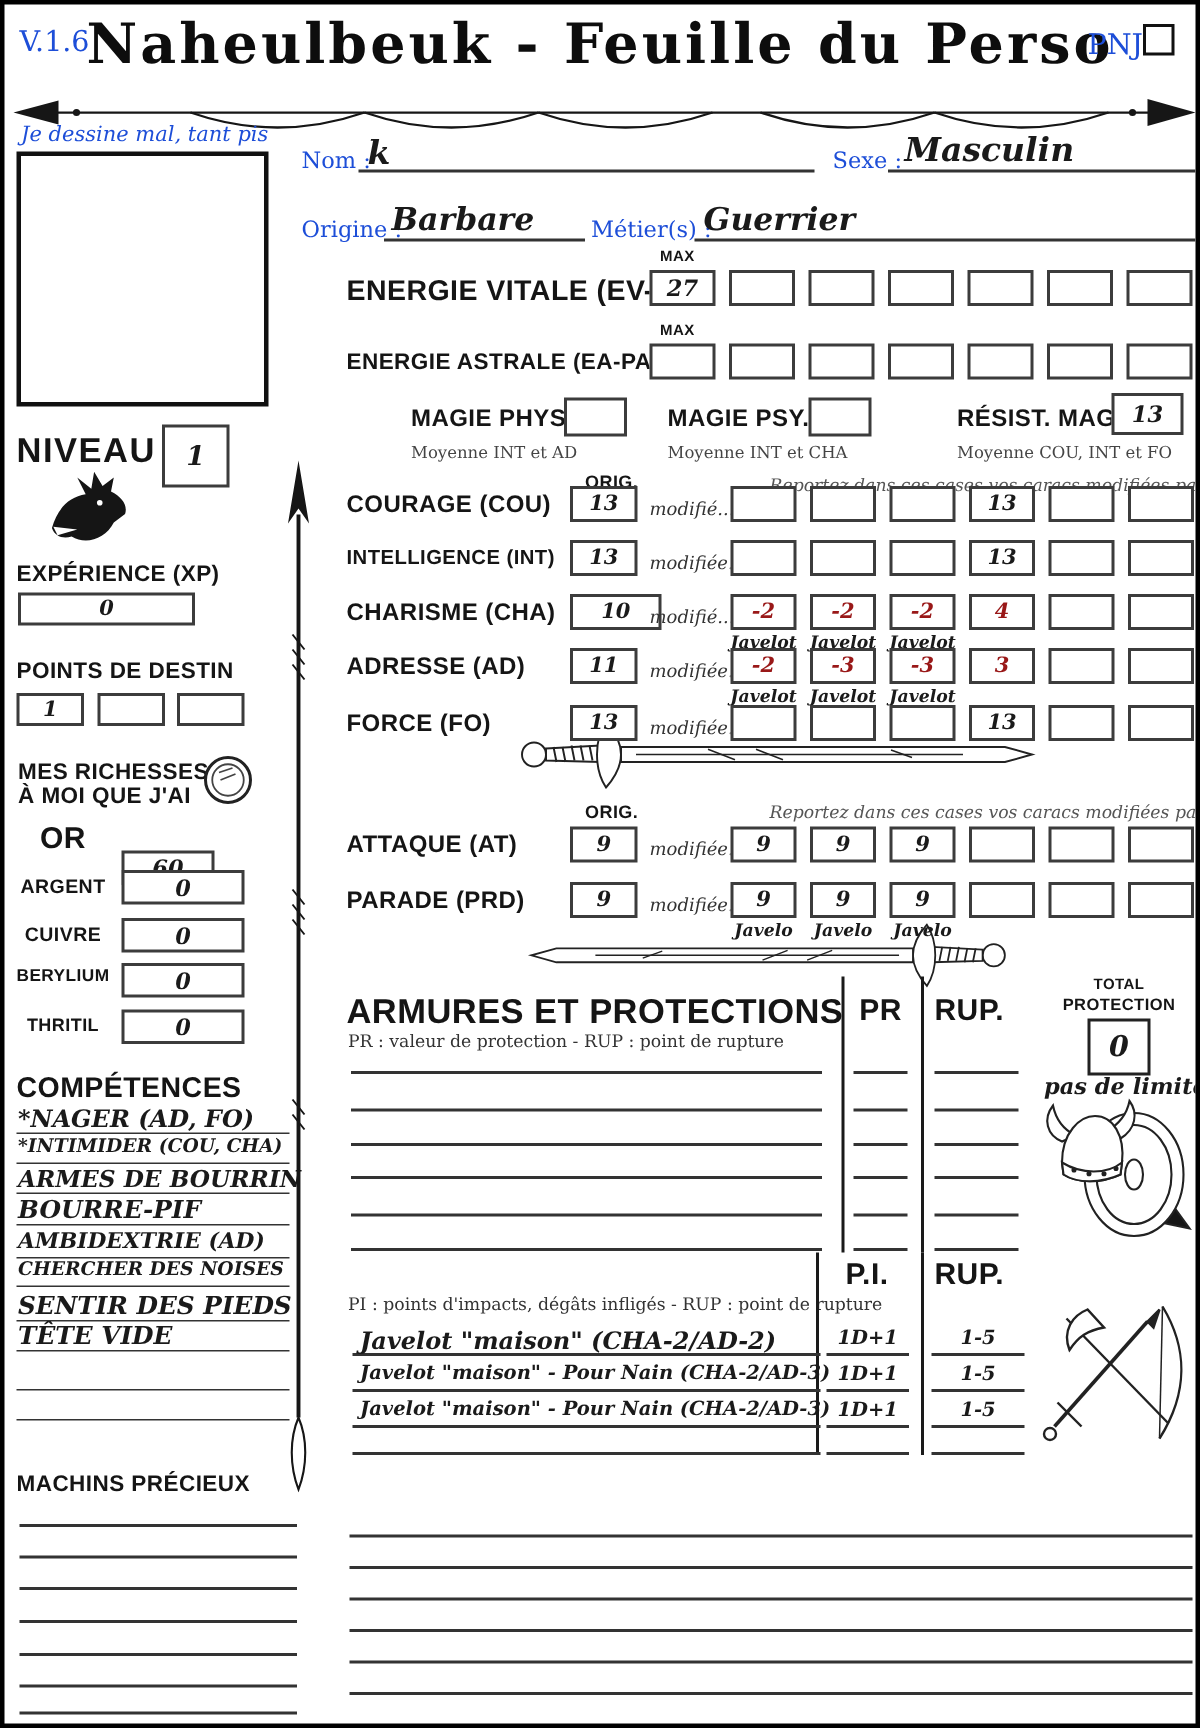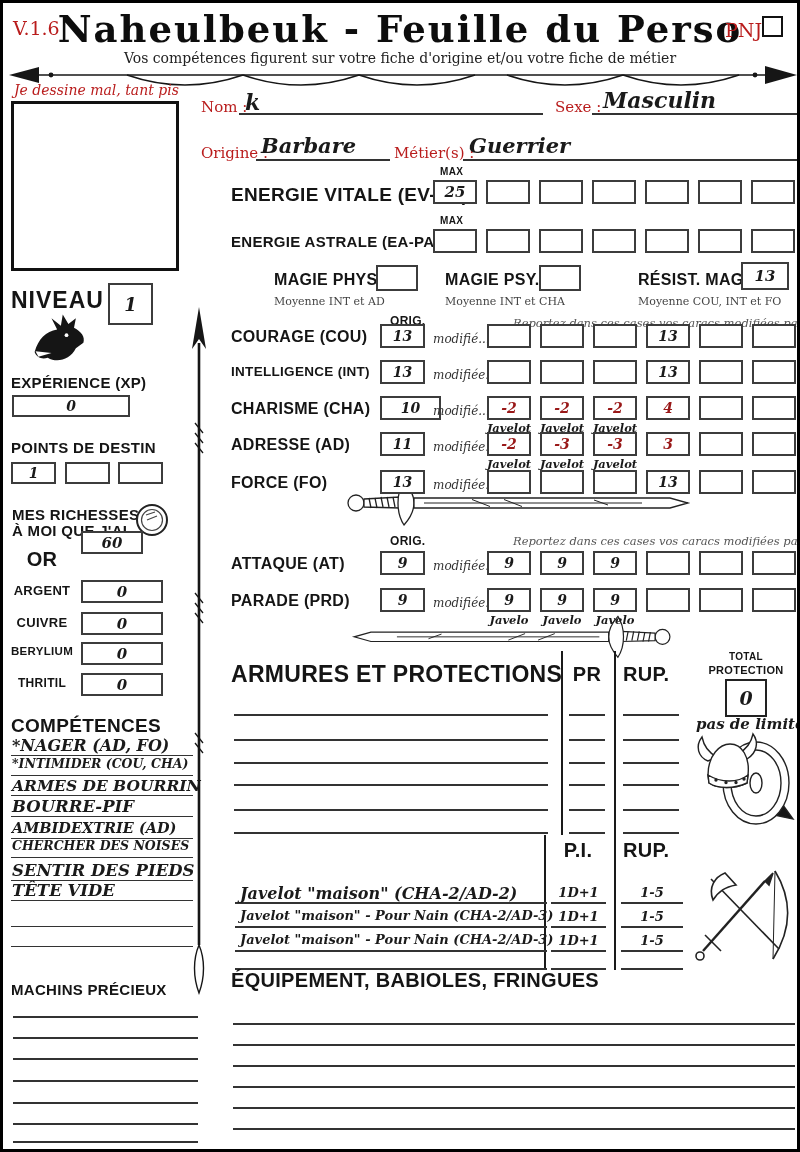--- a/index.html
+++ b/index.html
@@ -7,7 +7,7 @@
     box-sizing:border-box;overflow:hidden;font-family:"Liberation Sans",sans-serif;color:#151515;}
   .abs{position:absolute;}
   .hdr{position:absolute;font-family:"Liberation Sans",sans-serif;font-weight:bold;letter-spacing:.3px;color:#151515;white-space:nowrap;}
-  .serif{position:absolute;font-family:"DejaVu Serif",serif;color:#b91c1c;white-space:nowrap;}
+  .serif{position:absolute;font-family:"DejaVu Serif",serif;color:#1d4ed8;white-space:nowrap;}
   .it{font-style:italic;}
   .gray{color:#555;}
   .hand{font-family:"DejaVu Serif",serif;font-style:italic;font-weight:bold;color:#1a1a1a;white-space:nowrap;}

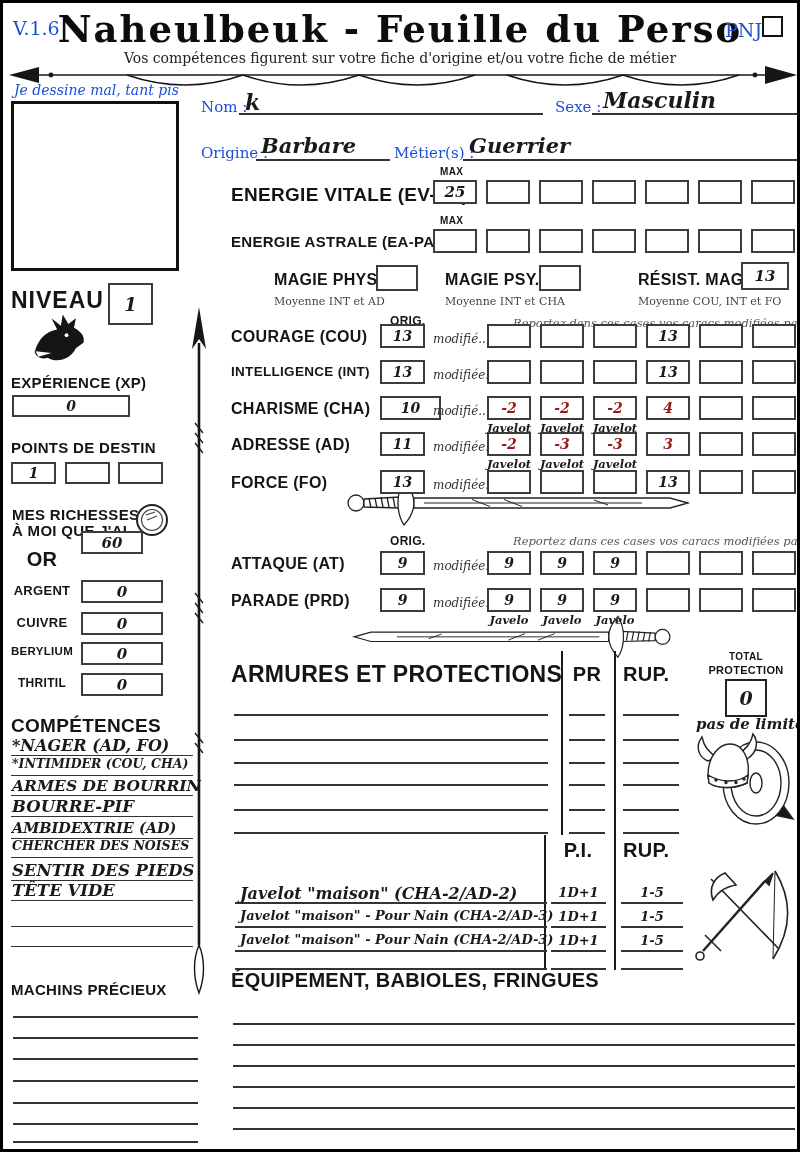--- a/index.html
+++ b/index.html
@@ -29,7 +29,6 @@
 
   <div class="serif" style="left:10px;top:14px;font-size:19px;">V.1.6</div>
   <div id="title">Naheulbeuk - Feuille du Perso</div>
-  <div id="subtitle">Vos compétences figurent sur votre fiche d'origine et/ou votre fiche de métier</div>
   <div class="serif" style="left:722px;top:16px;font-size:19px;">PNJ</div>
   <div class="box" style="left:759px;top:13px;width:21px;height:21px;border-color:#111;"></div>
 

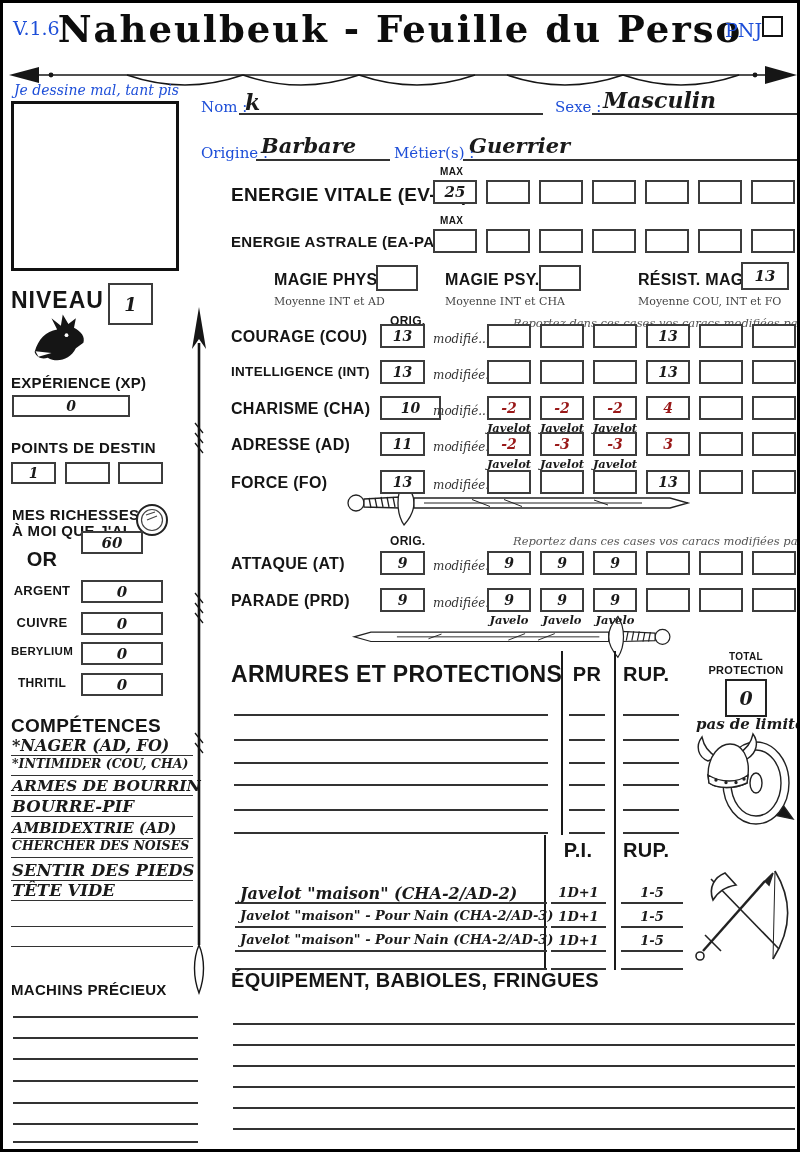--- a/index.html
+++ b/index.html
@@ -315,7 +315,7 @@
     </div>
 
 <div class="box" style="left: 430px; top: 177px; width: 44px; height: 24px;">
-      <div class="hand" style="font-size: 15px;">25</div>
+      <div class="hand" style="font-size: 15px;">27</div>
     </div>
     <div class="box" style="left: 483px; top: 177px; width: 44px; height: 24px;"></div>
     <div class="box" style="left: 536px; top: 177px; width: 44px; height: 24px;"></div>

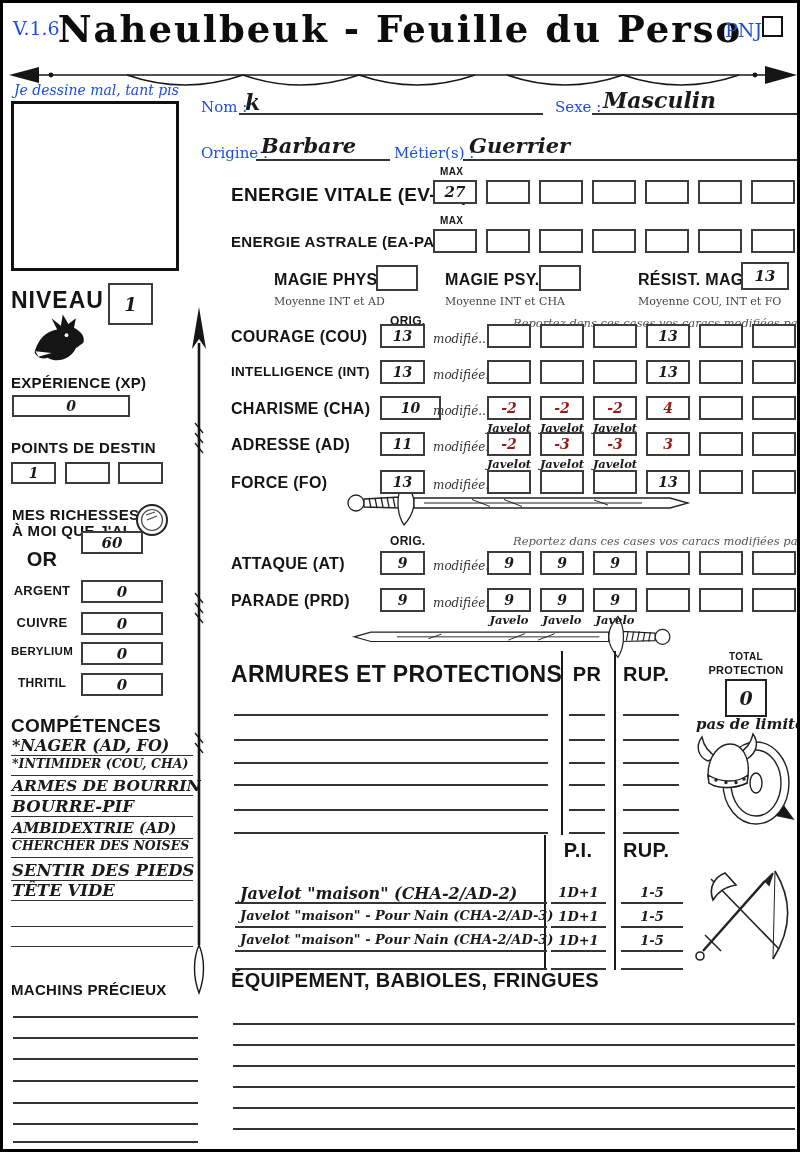--- a/index.html
+++ b/index.html
@@ -82,7 +82,7 @@
   </svg>
   <div id="wealth-rows">
       <div class="hdr ctr" style="left: 2px; top: 545px; width: 74px; font-size: 20px;">OR</div>
-      <div class="box" style="left: 78px; top: 528px; width: 62px; height: 23px;">
+      <div class="box" style="left: 78px; top: 564px; width: 62px; height: 23px;">
         <div class="hand" style="font-size: 15px;">60</div>
       </div>
       <div class="hdr ctr" style="left: 2px; top: 580px; width: 74px; font-size: 13px;">ARGENT</div>

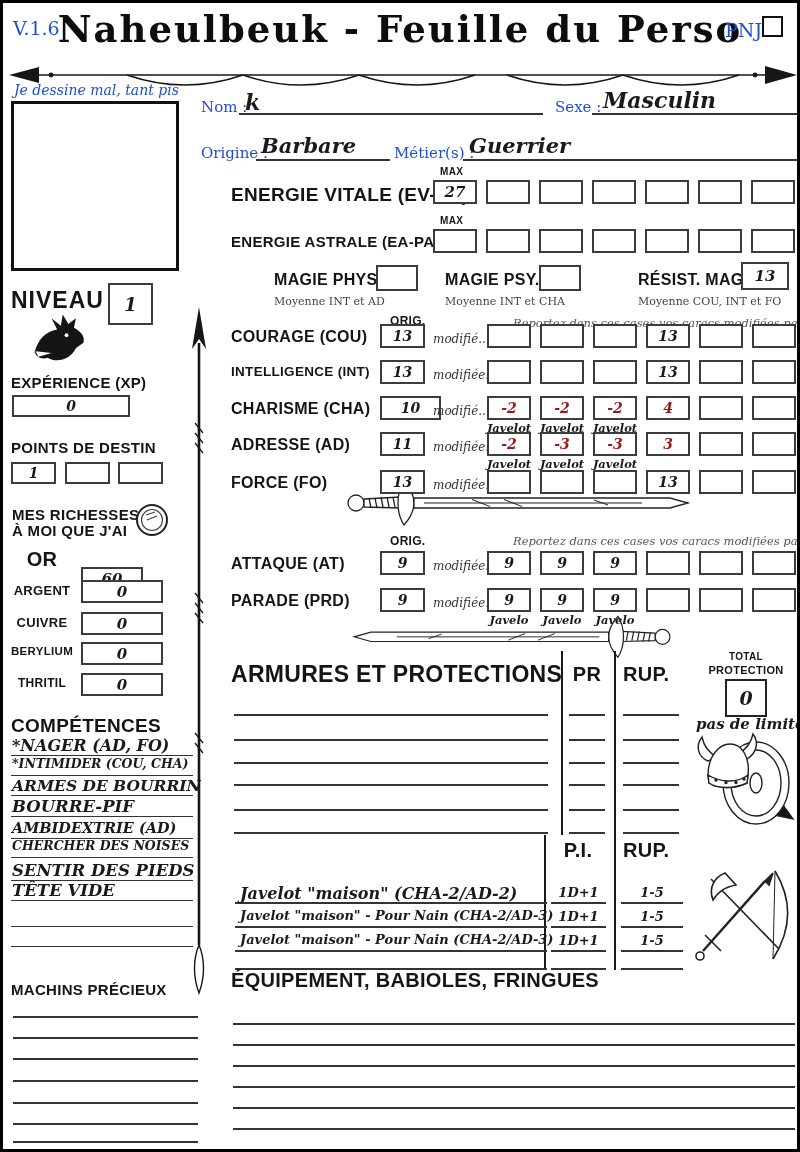--- a/index.html
+++ b/index.html
@@ -214,6 +214,7 @@
   </svg>
 
   <div class="hdr" style="left:228px;top:658px;font-size:23px;">ARMURES ET PROTECTIONS</div>
+  <div class="serif" style="left:229px;top:684px;font-size:11.5px;color:#333;">PR : valeur de protection - RUP : point de rupture</div>
   <div class="vline" style="left:558px;top:648px;height:184px;"></div>
   <div class="vline" style="left:611px;top:648px;height:184px;"></div>
   <div class="hdr ctr" style="left:560px;top:660px;width:48px;font-size:20px;">PR</div>

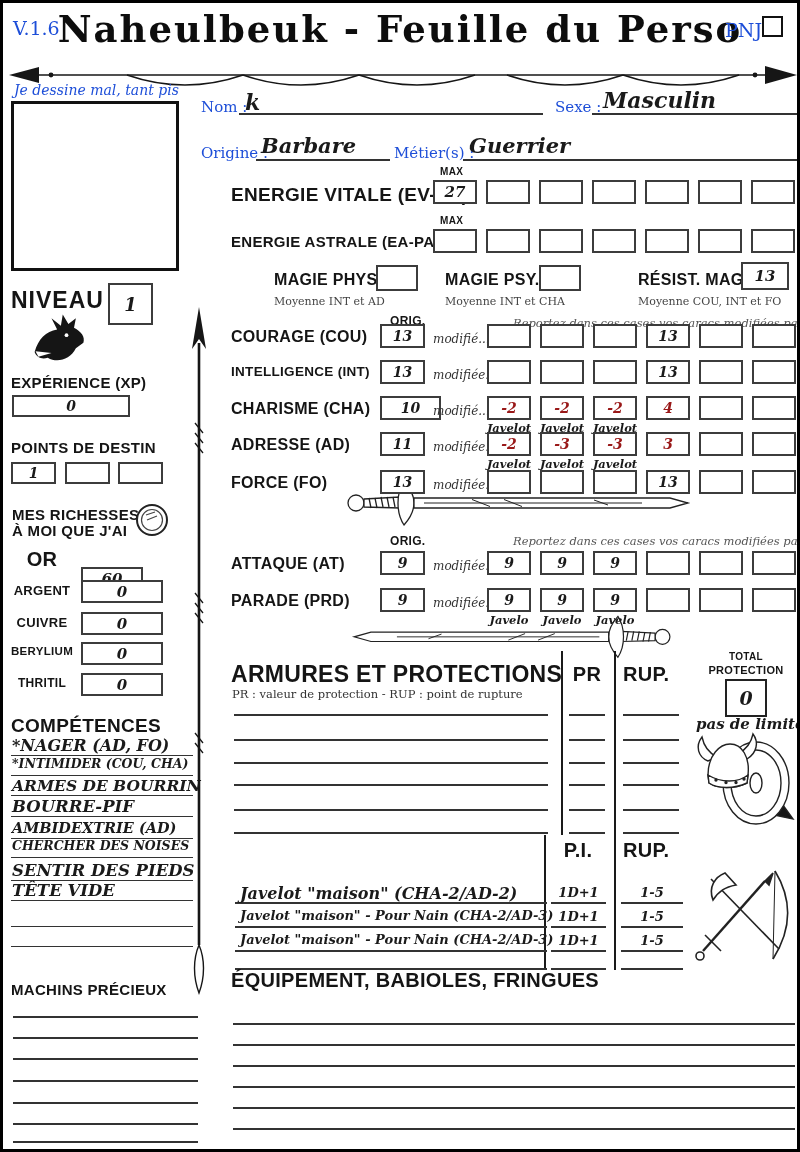--- a/index.html
+++ b/index.html
@@ -263,6 +263,7 @@
     </g>
   </svg>
 
+  <div class="serif" style="left:229px;top:859px;font-size:11.5px;color:#333;">PI : points d'impacts, dégâts infligés - RUP : point de rupture</div>
   <div class="vline" style="left:541px;top:832px;height:135px;"></div>
   <div class="vline" style="left:611px;top:832px;height:135px;"></div>
   <div class="hdr ctr" style="left:543px;top:836px;width:64px;font-size:20px;">P.I.</div>

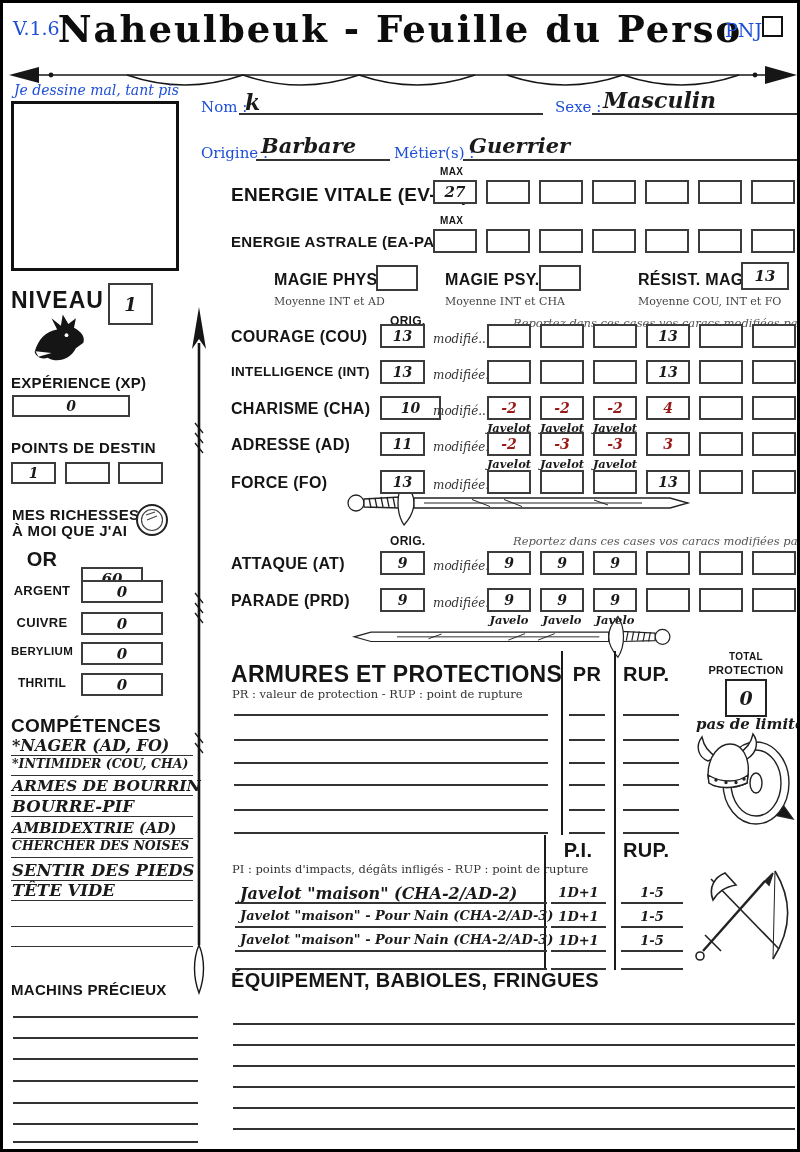--- a/index.html
+++ b/index.html
@@ -305,7 +305,6 @@
     </g>
   </svg>
 
-  <div class="hdr" style="left:228px;top:966px;font-size:20px;">ÉQUIPEMENT, BABIOLES, FRINGUES</div>
   <div id="equipment-lines">
       <div class="line" style="left: 230px; top: 1003px; width: 562px; height: 17px;"></div>
       <div class="line" style="left: 230px; top: 1024px; width: 562px; height: 17px;"></div>

